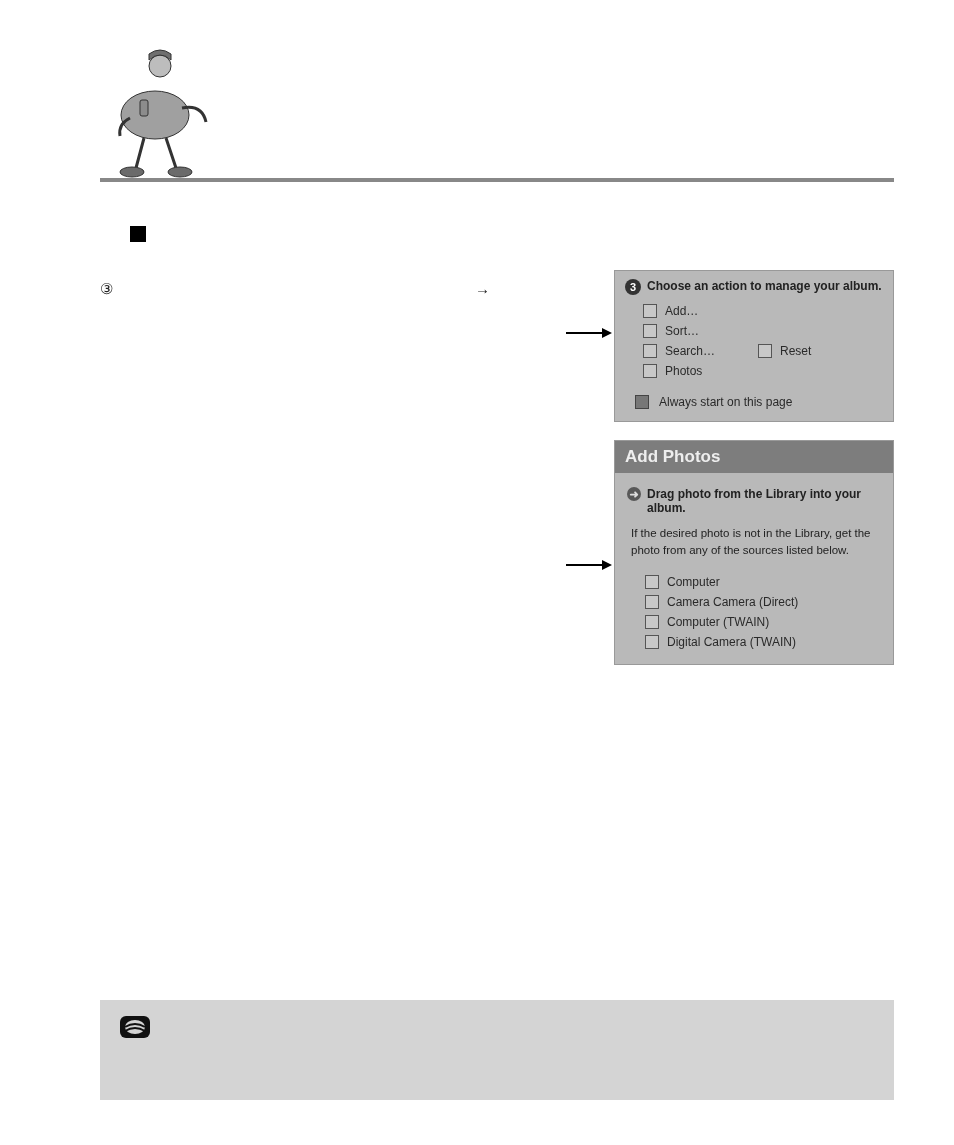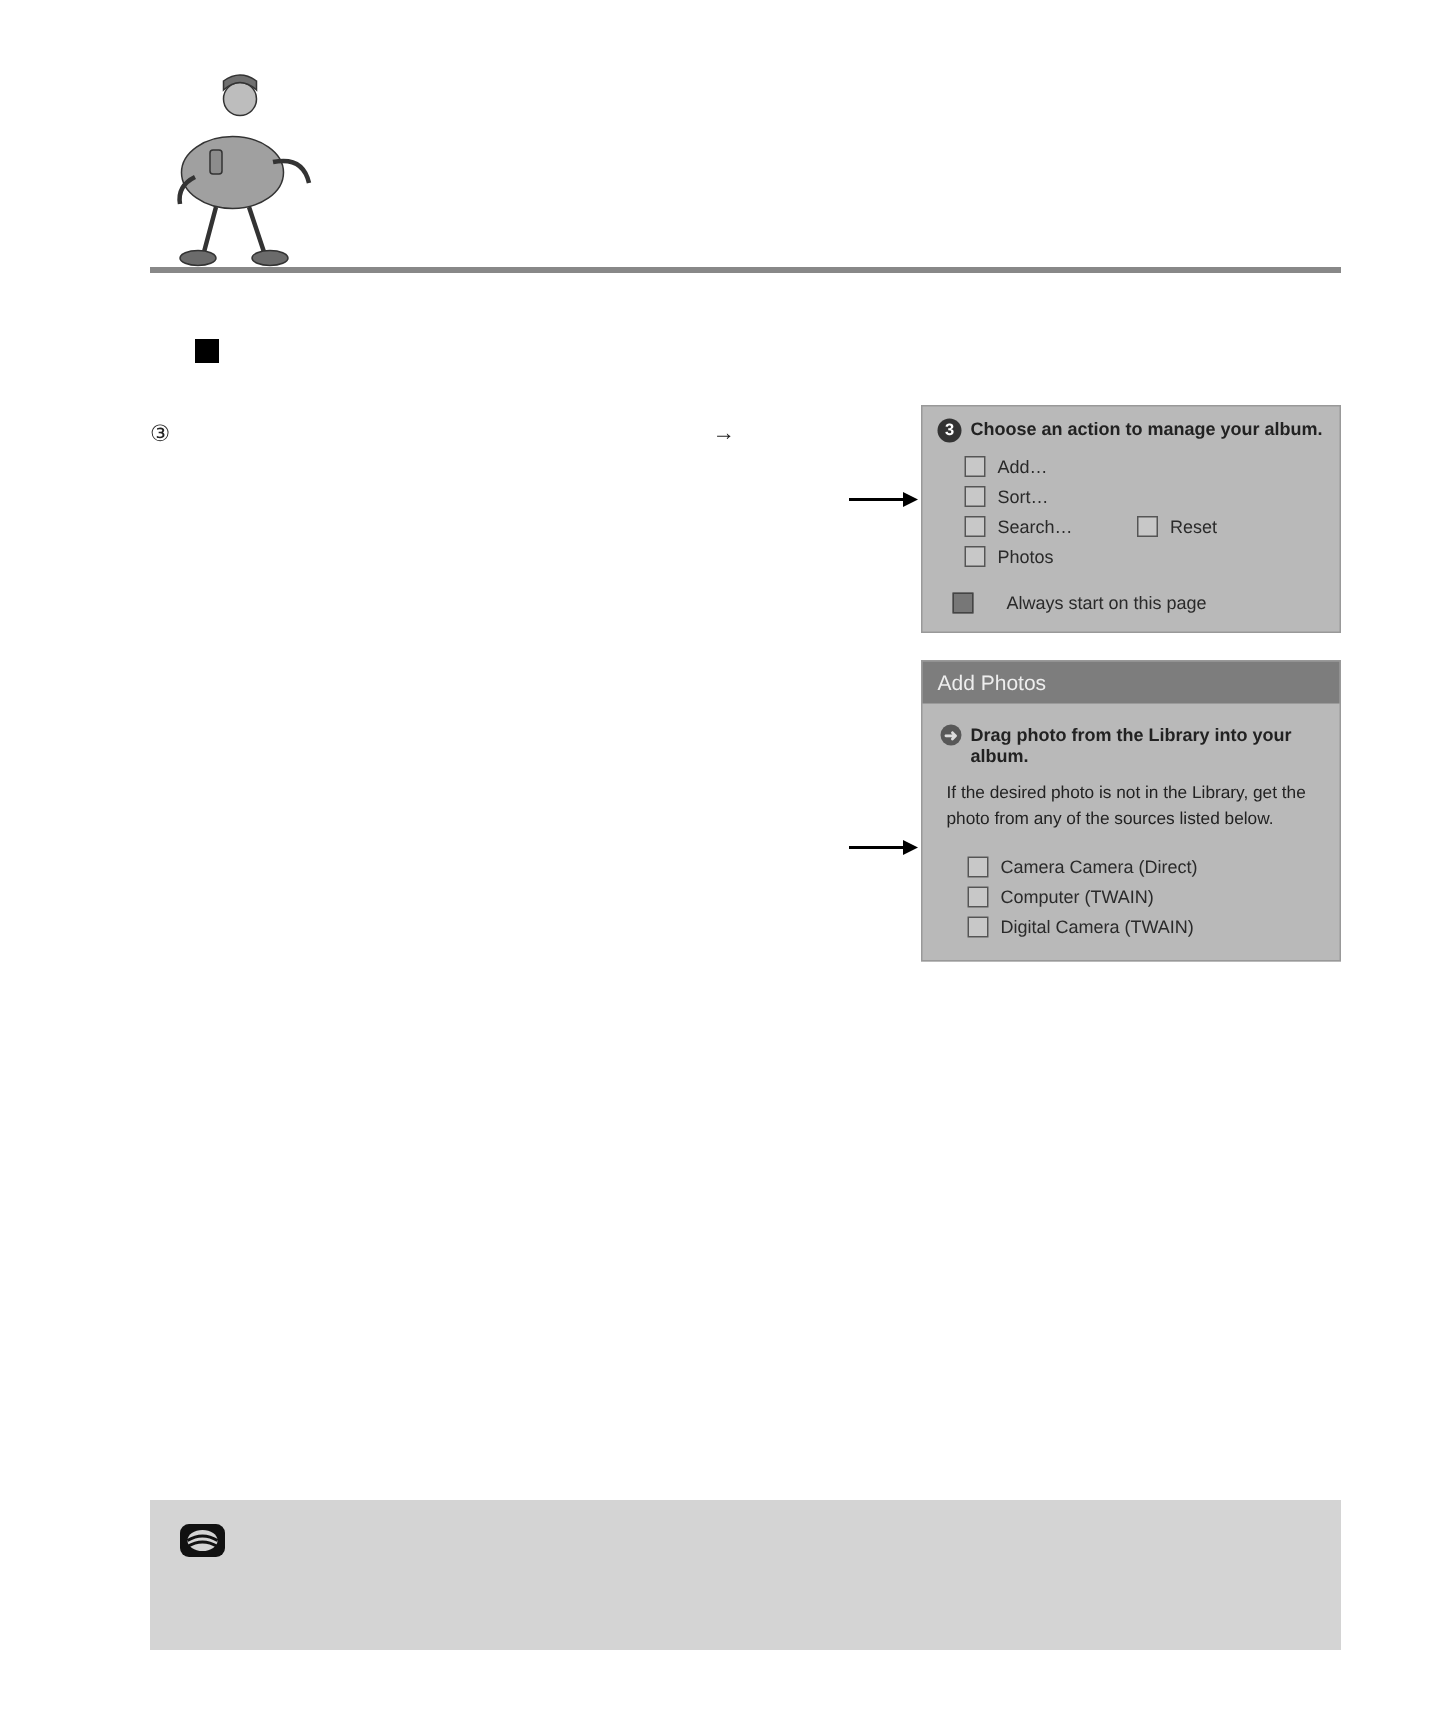--- a/index.html
+++ b/index.html
@@ -23,7 +23,7 @@
   .opt{display:flex;align-items:flex-end;gap:8px;font-size:12px;color:#2a2a2a;padding:3px 0 3px 18px}
   .optrow{display:flex;gap:30px}
   .chk{width:12px;height:12px;border:1px solid #555;background:#c8c8c8;flex:none}
-  .alw{display:flex;align-items:center;gap:22px;font-size:12px;color:#2a2a2a;margin-top:14px;padding-left:10px}
+  .alw{display:flex;align-items:center;gap:10px;font-size:12px;color:#2a2a2a;margin-top:14px;padding-left:10px}
   .alwchk{width:12px;height:12px;border:1px solid #444;background:#777;flex:none;position:relative}
   .panelB .title{background:#7d7d7d;color:#eee;font-size:14px;font-weight:400;padding:6px 10px}
   .panelB .body{padding:14px 12px 12px 12px}

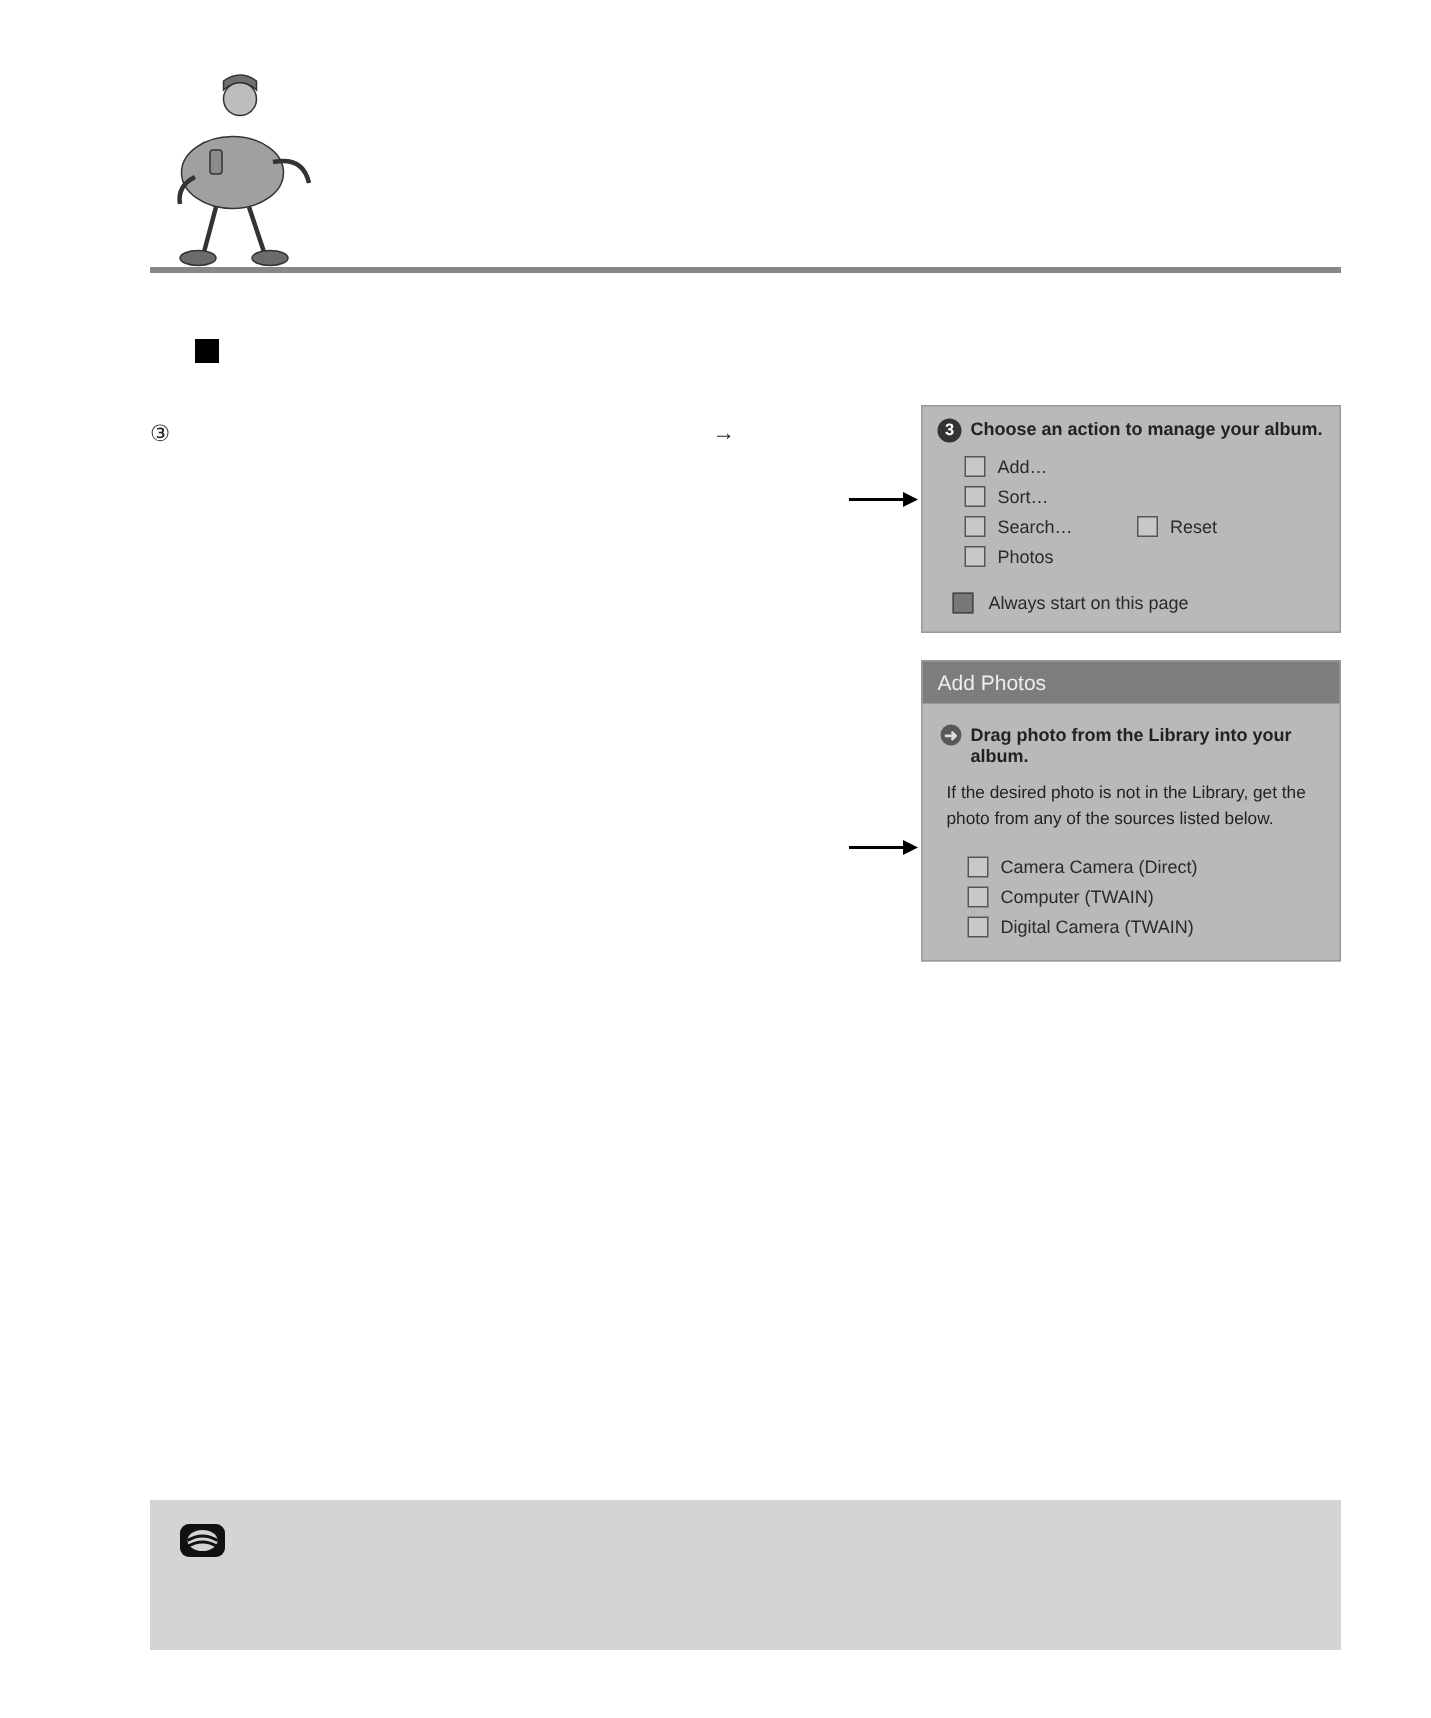--- a/index.html
+++ b/index.html
@@ -25,7 +25,7 @@
   .chk{width:12px;height:12px;border:1px solid #555;background:#c8c8c8;flex:none}
   .alw{display:flex;align-items:center;gap:10px;font-size:12px;color:#2a2a2a;margin-top:14px;padding-left:10px}
   .alwchk{width:12px;height:12px;border:1px solid #444;background:#777;flex:none;position:relative}
-  .panelB .title{background:#7d7d7d;color:#eee;font-size:14px;font-weight:400;padding:6px 10px}
+  .panelB .title{background:#7d7d7d;color:#eee;font-size:17px;font-weight:700;padding:6px 10px}
   .panelB .body{padding:14px 12px 12px 12px}
   .lead{display:flex;gap:6px;align-items:flex-start;font-size:12px;color:#222;font-weight:600}
   .leadicon{width:14px;height:14px;border-radius:7px;background:#585858;color:#ddd;display:flex;align-items:center;justify-content:center;font-size:11px;flex:none}

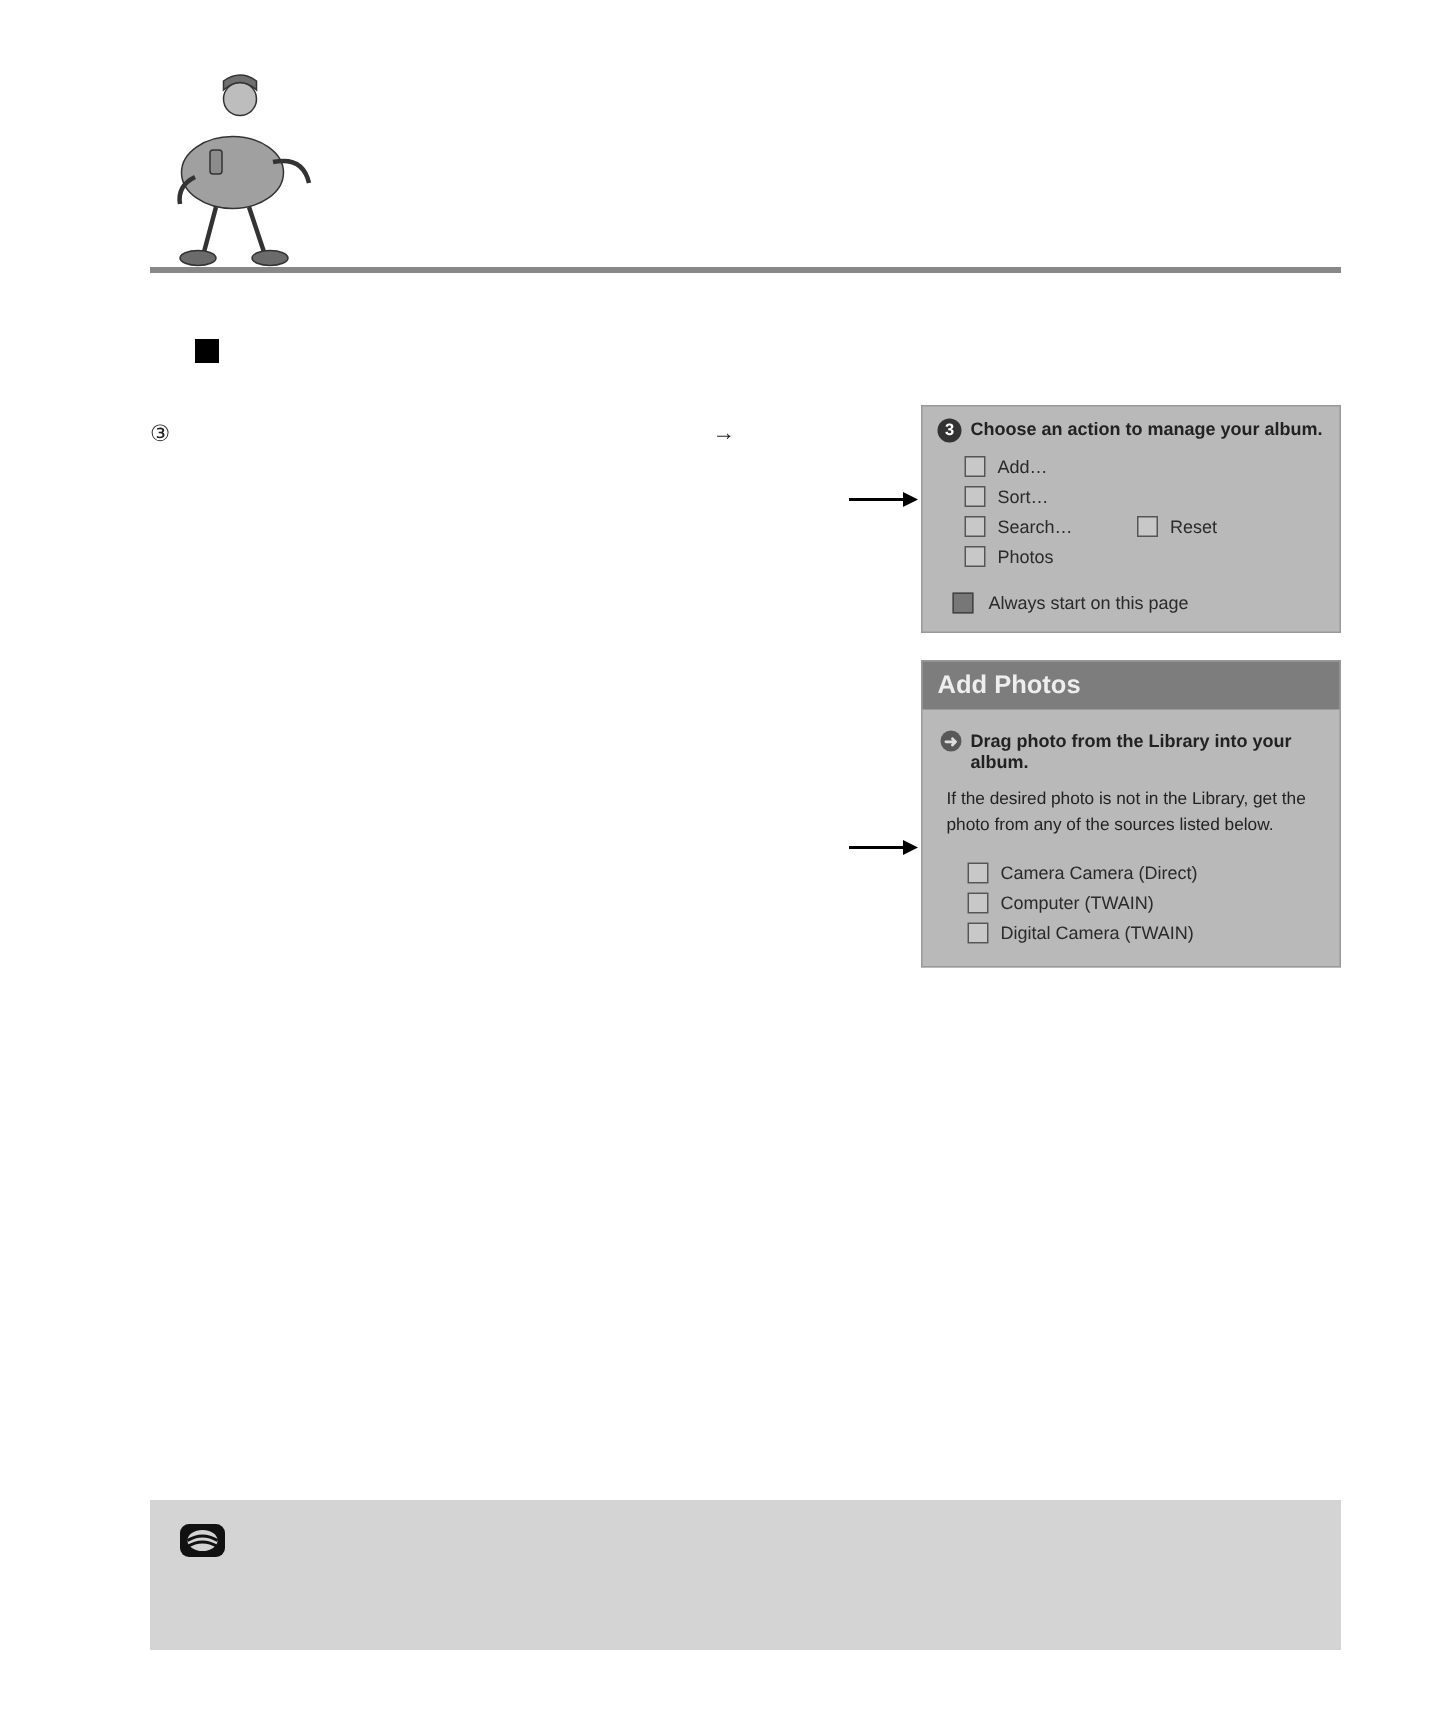--- a/index.html
+++ b/index.html
@@ -135,6 +135,10 @@
           <div class="sub">If the desired photo is not in the Library, get the photo from any of the sources listed below.</div>
           <div class="opt">
             <div class="chk"></div>
+            <span>Computer</span>
+          </div>
+          <div class="opt">
+            <div class="chk"></div>
             <span>Camera Camera (Direct)</span>
           </div>
           <div class="opt">

